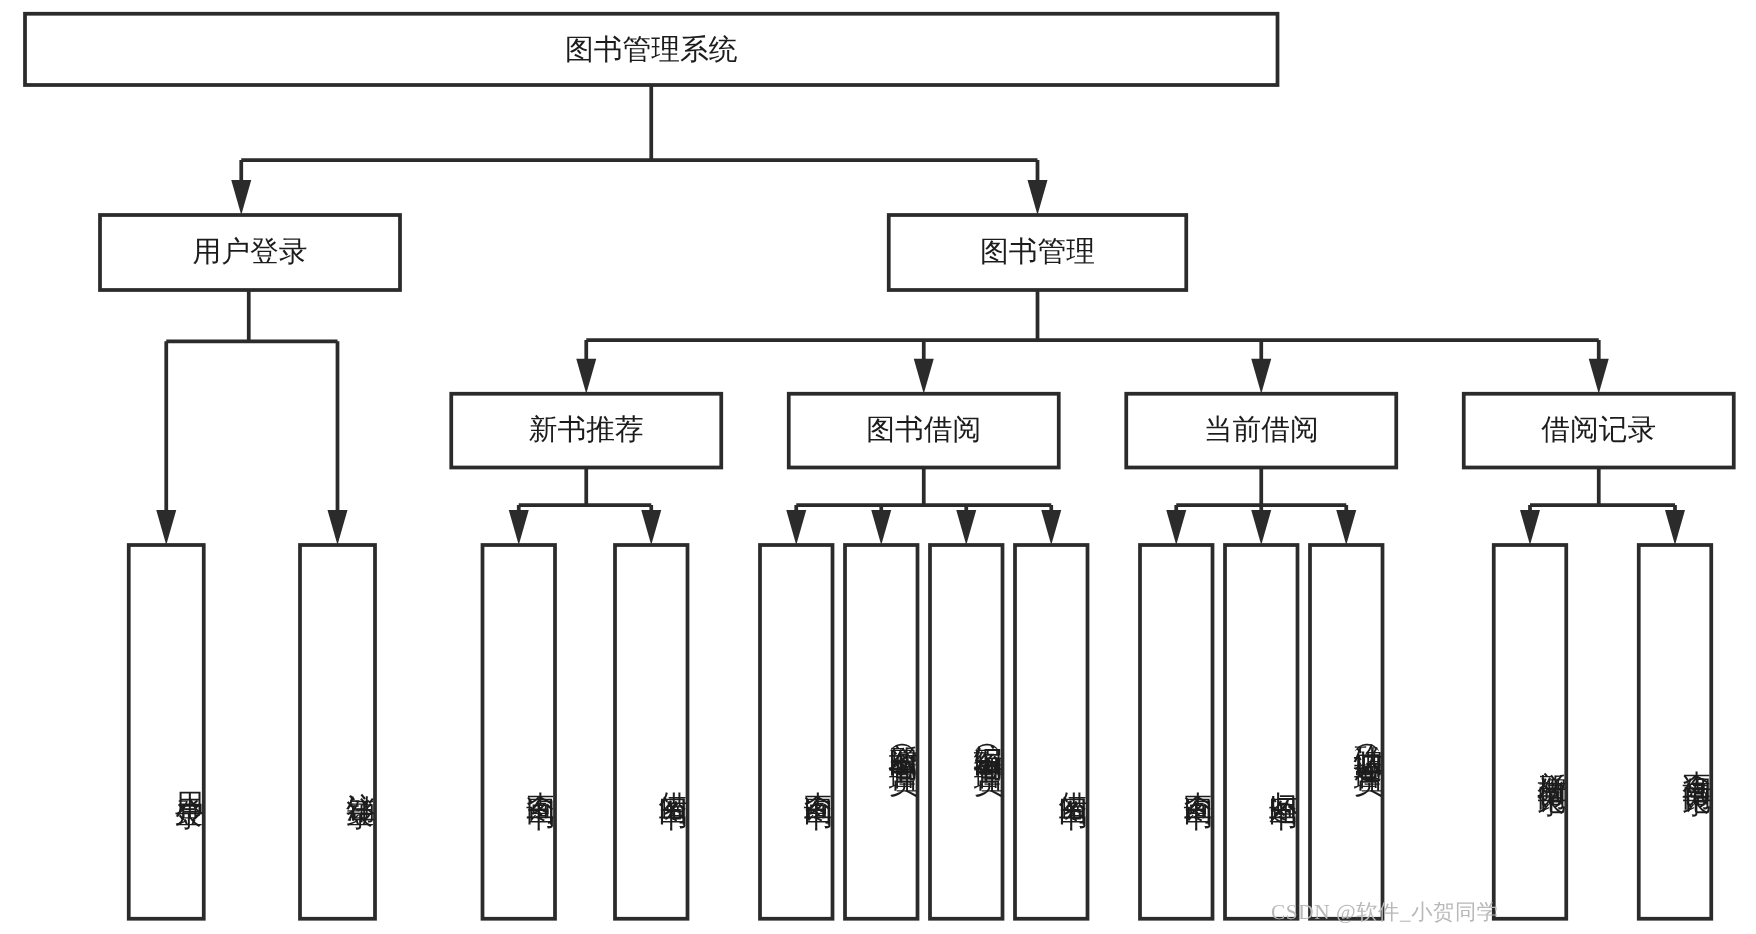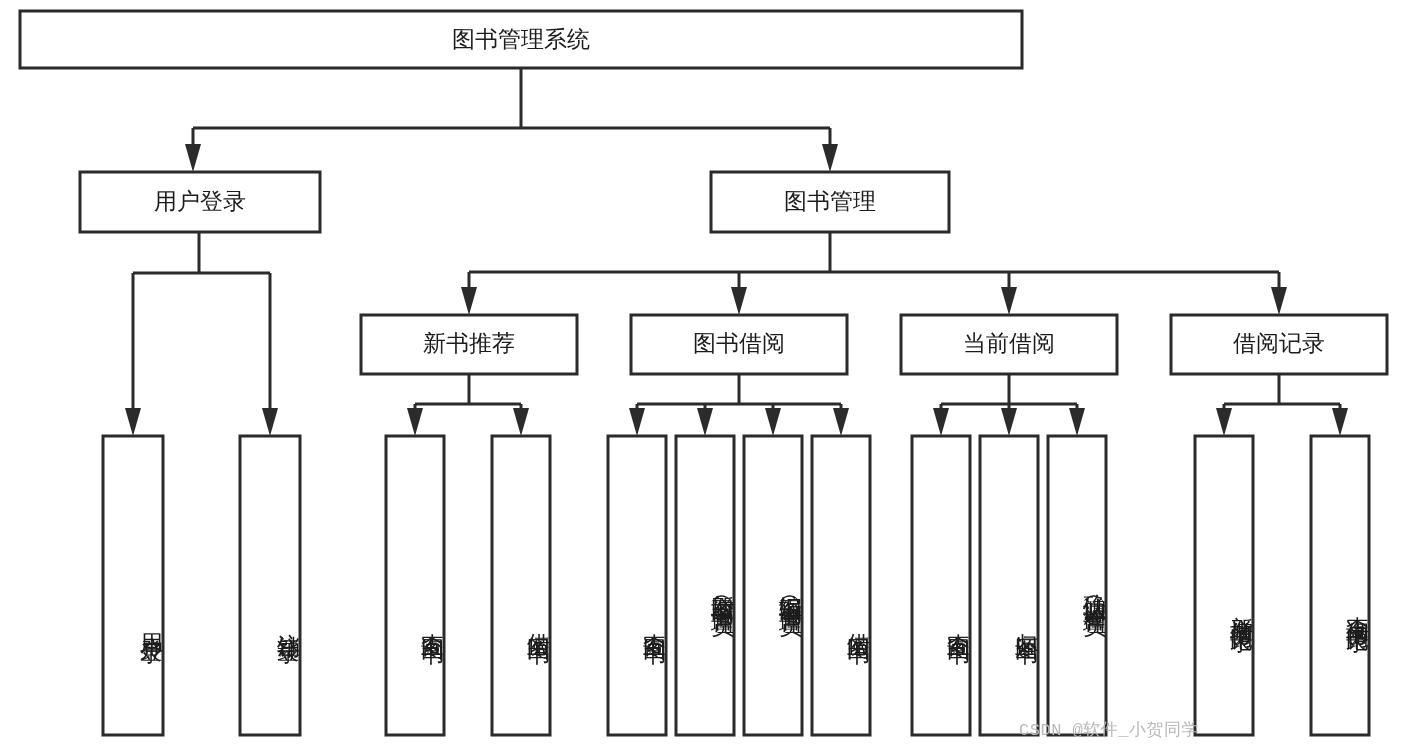--- a/index.html
+++ b/index.html
@@ -67,7 +67,7 @@
     position: absolute;
     right: 14px;
     bottom: 6px;
-    font-family: Liberation Mono, monospace;
+    font-family: Liberation Serif, serif;
     font-size: 17px;
     color: #b9b9b9;
     letter-spacing: 0.5px;

